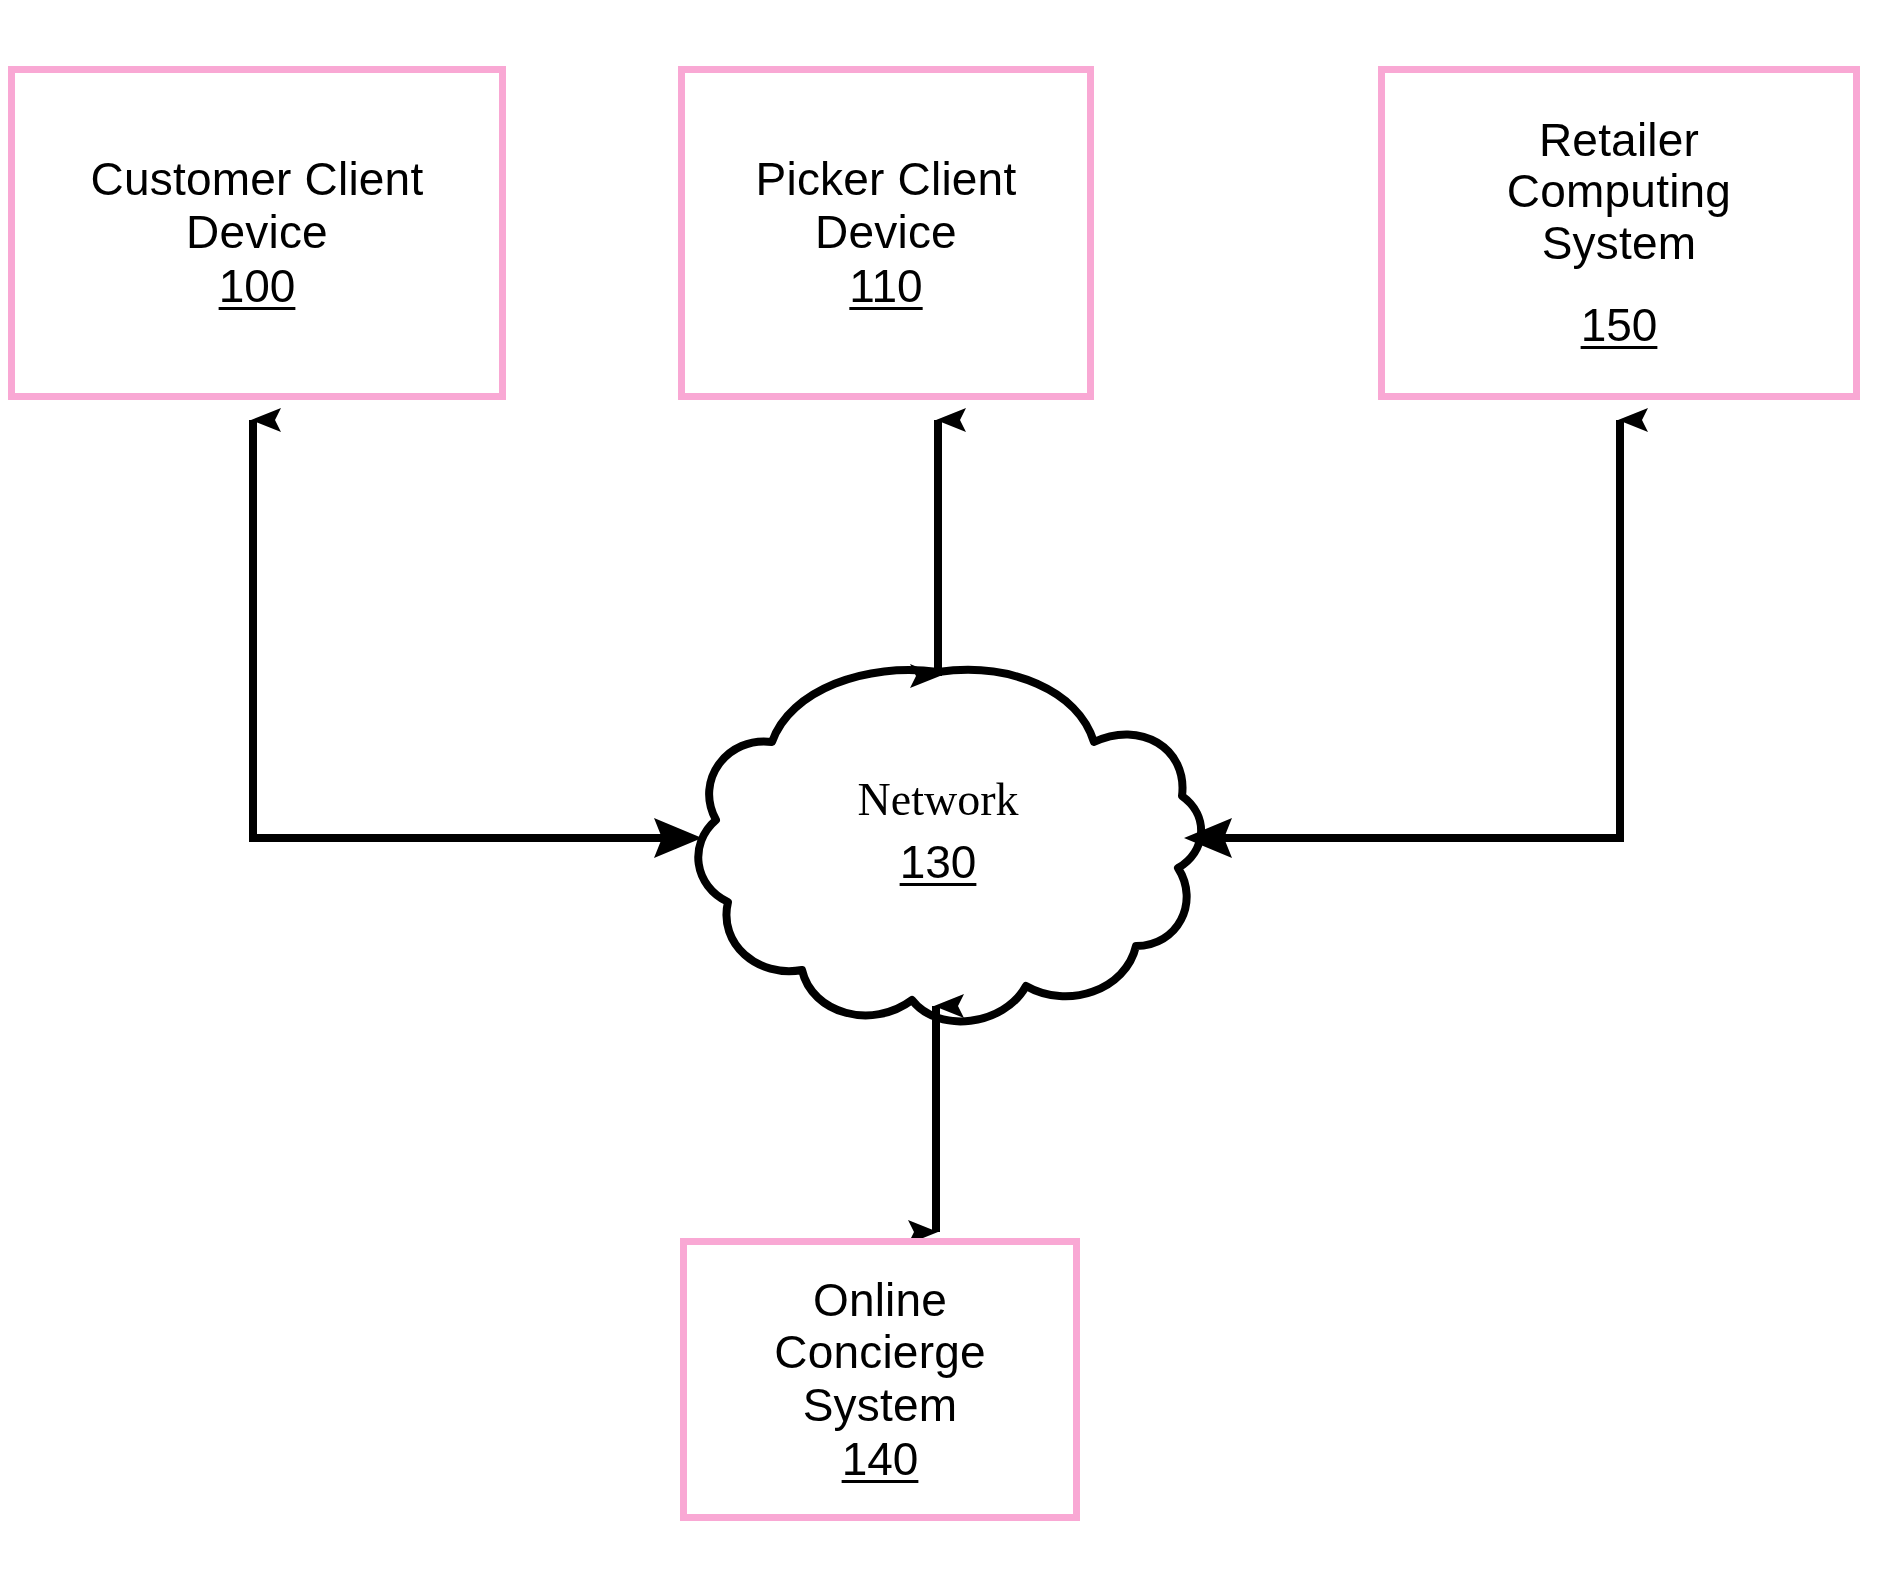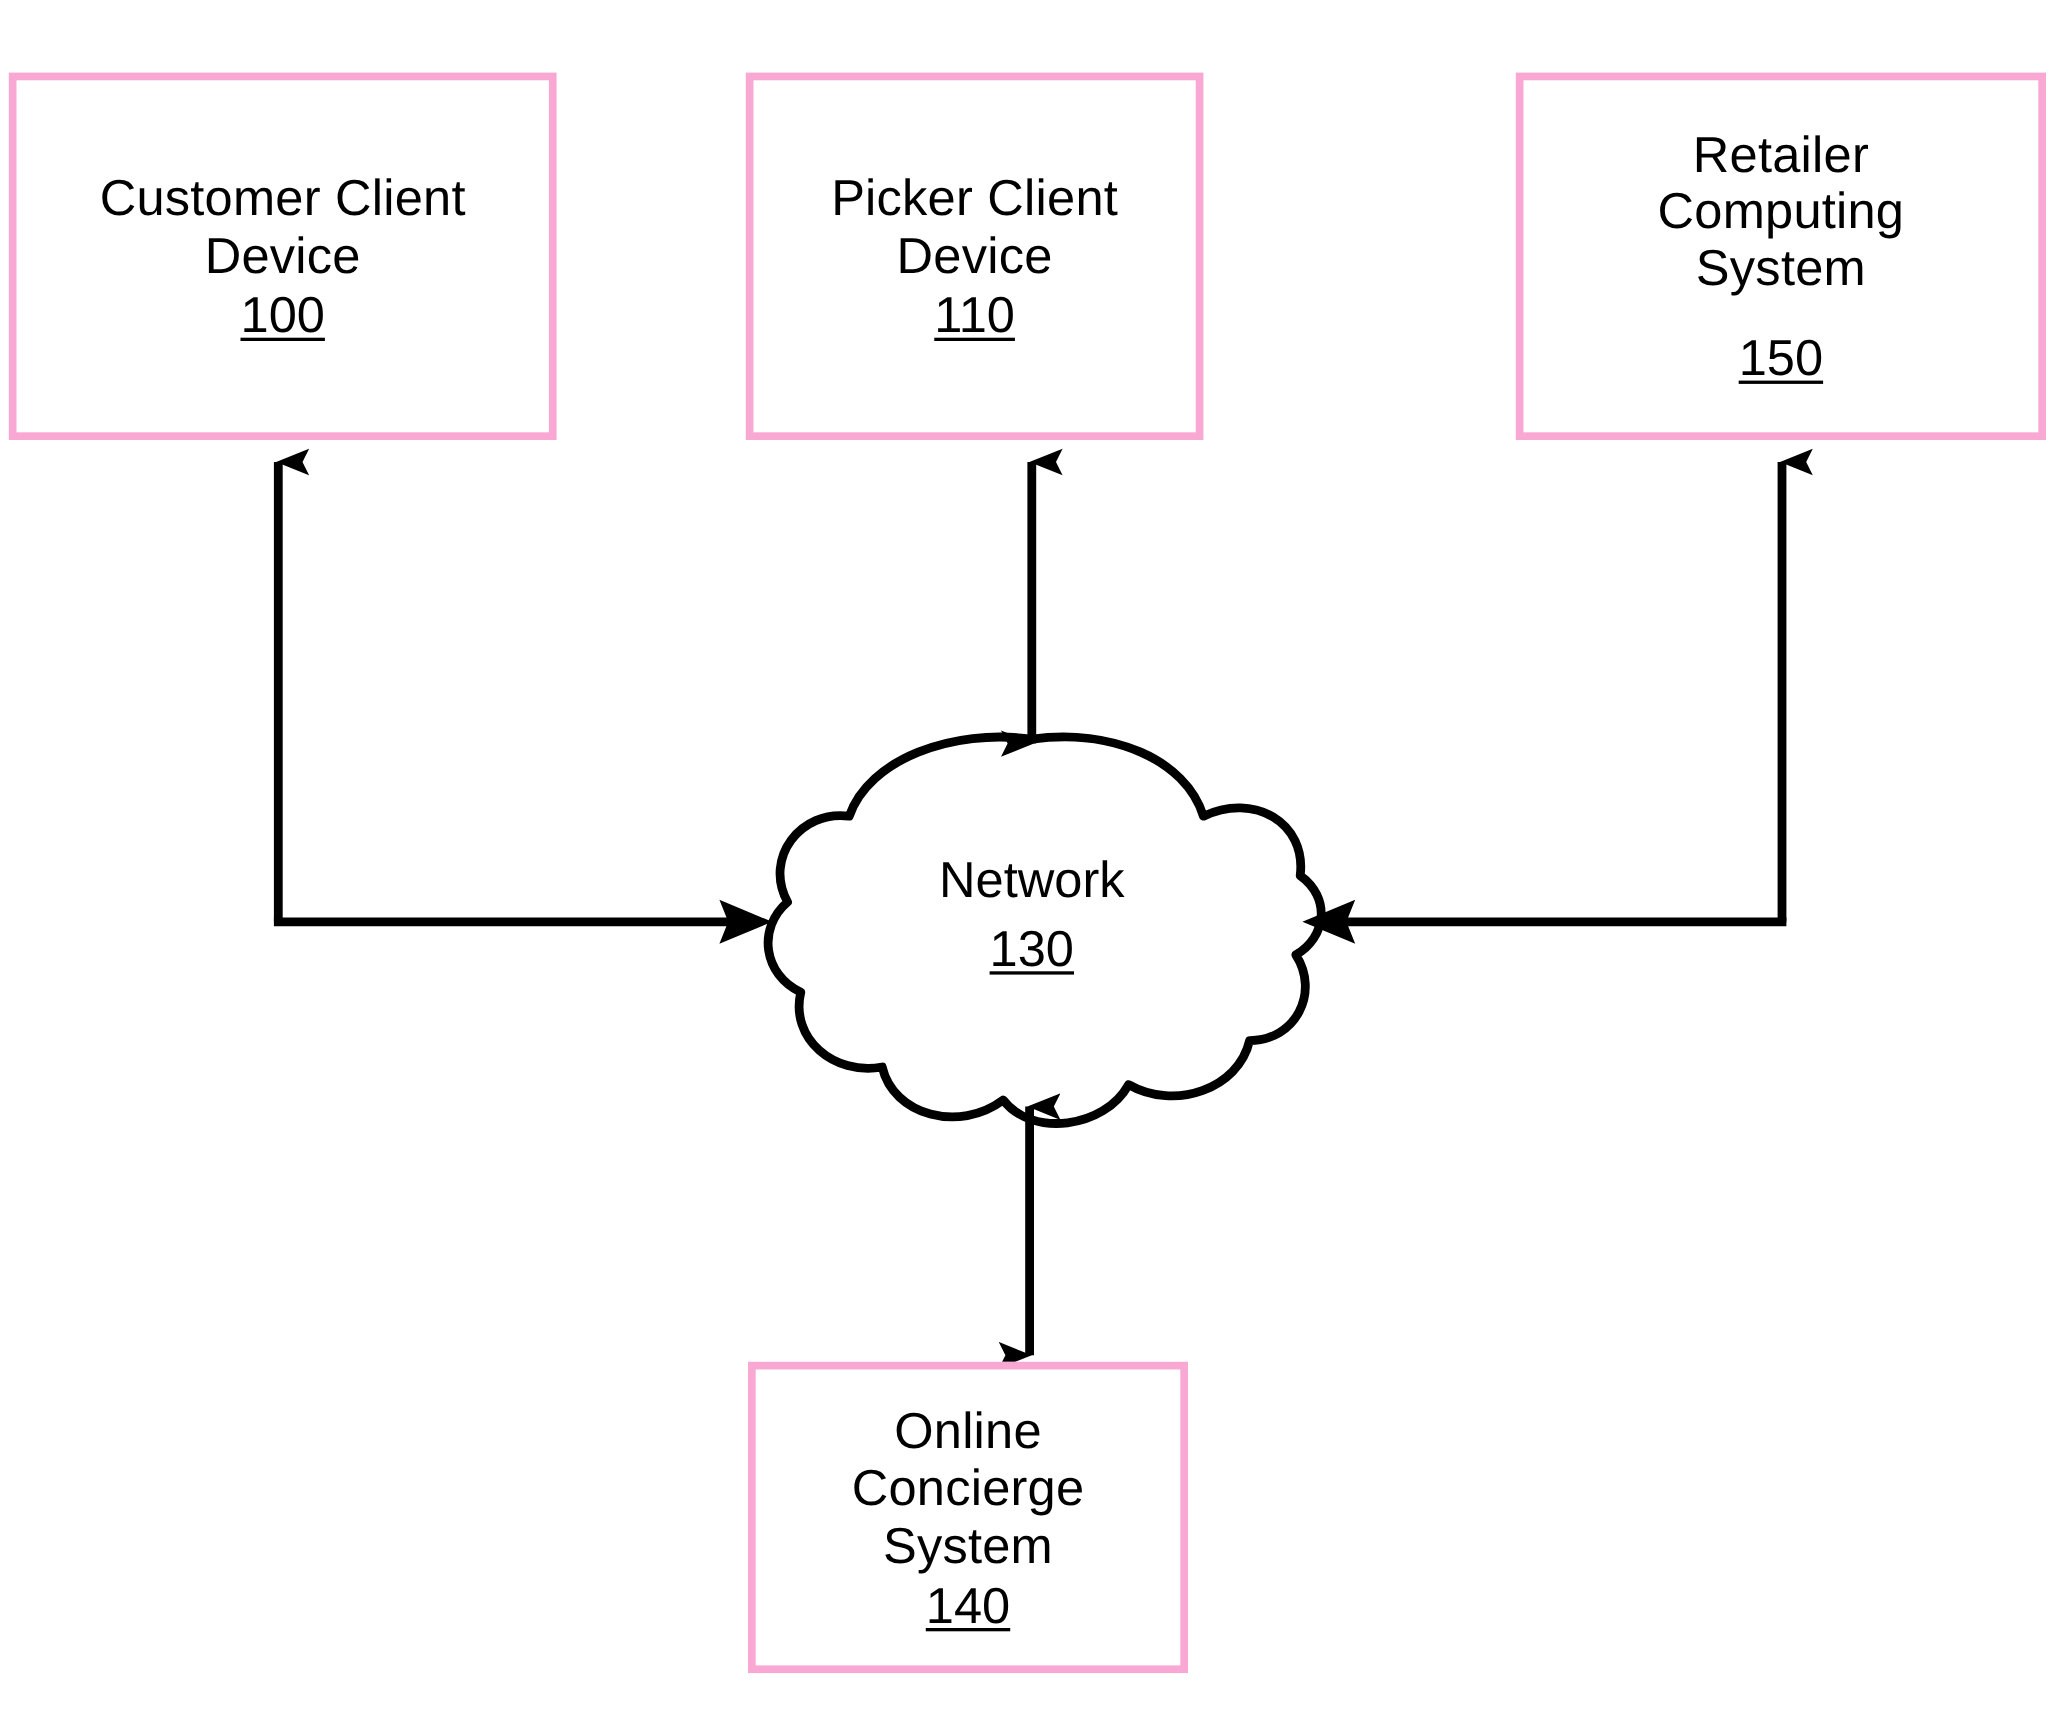--- a/index.html
+++ b/index.html
@@ -71,7 +71,7 @@
     pointer-events: none;
   }
   .cloud-name {
-    font-family: Liberation Sans, sans-serif;
+    font-family: Liberation Serif, serif;
     font-size: 46px;
     line-height: 1.2;
     color: #000000;

